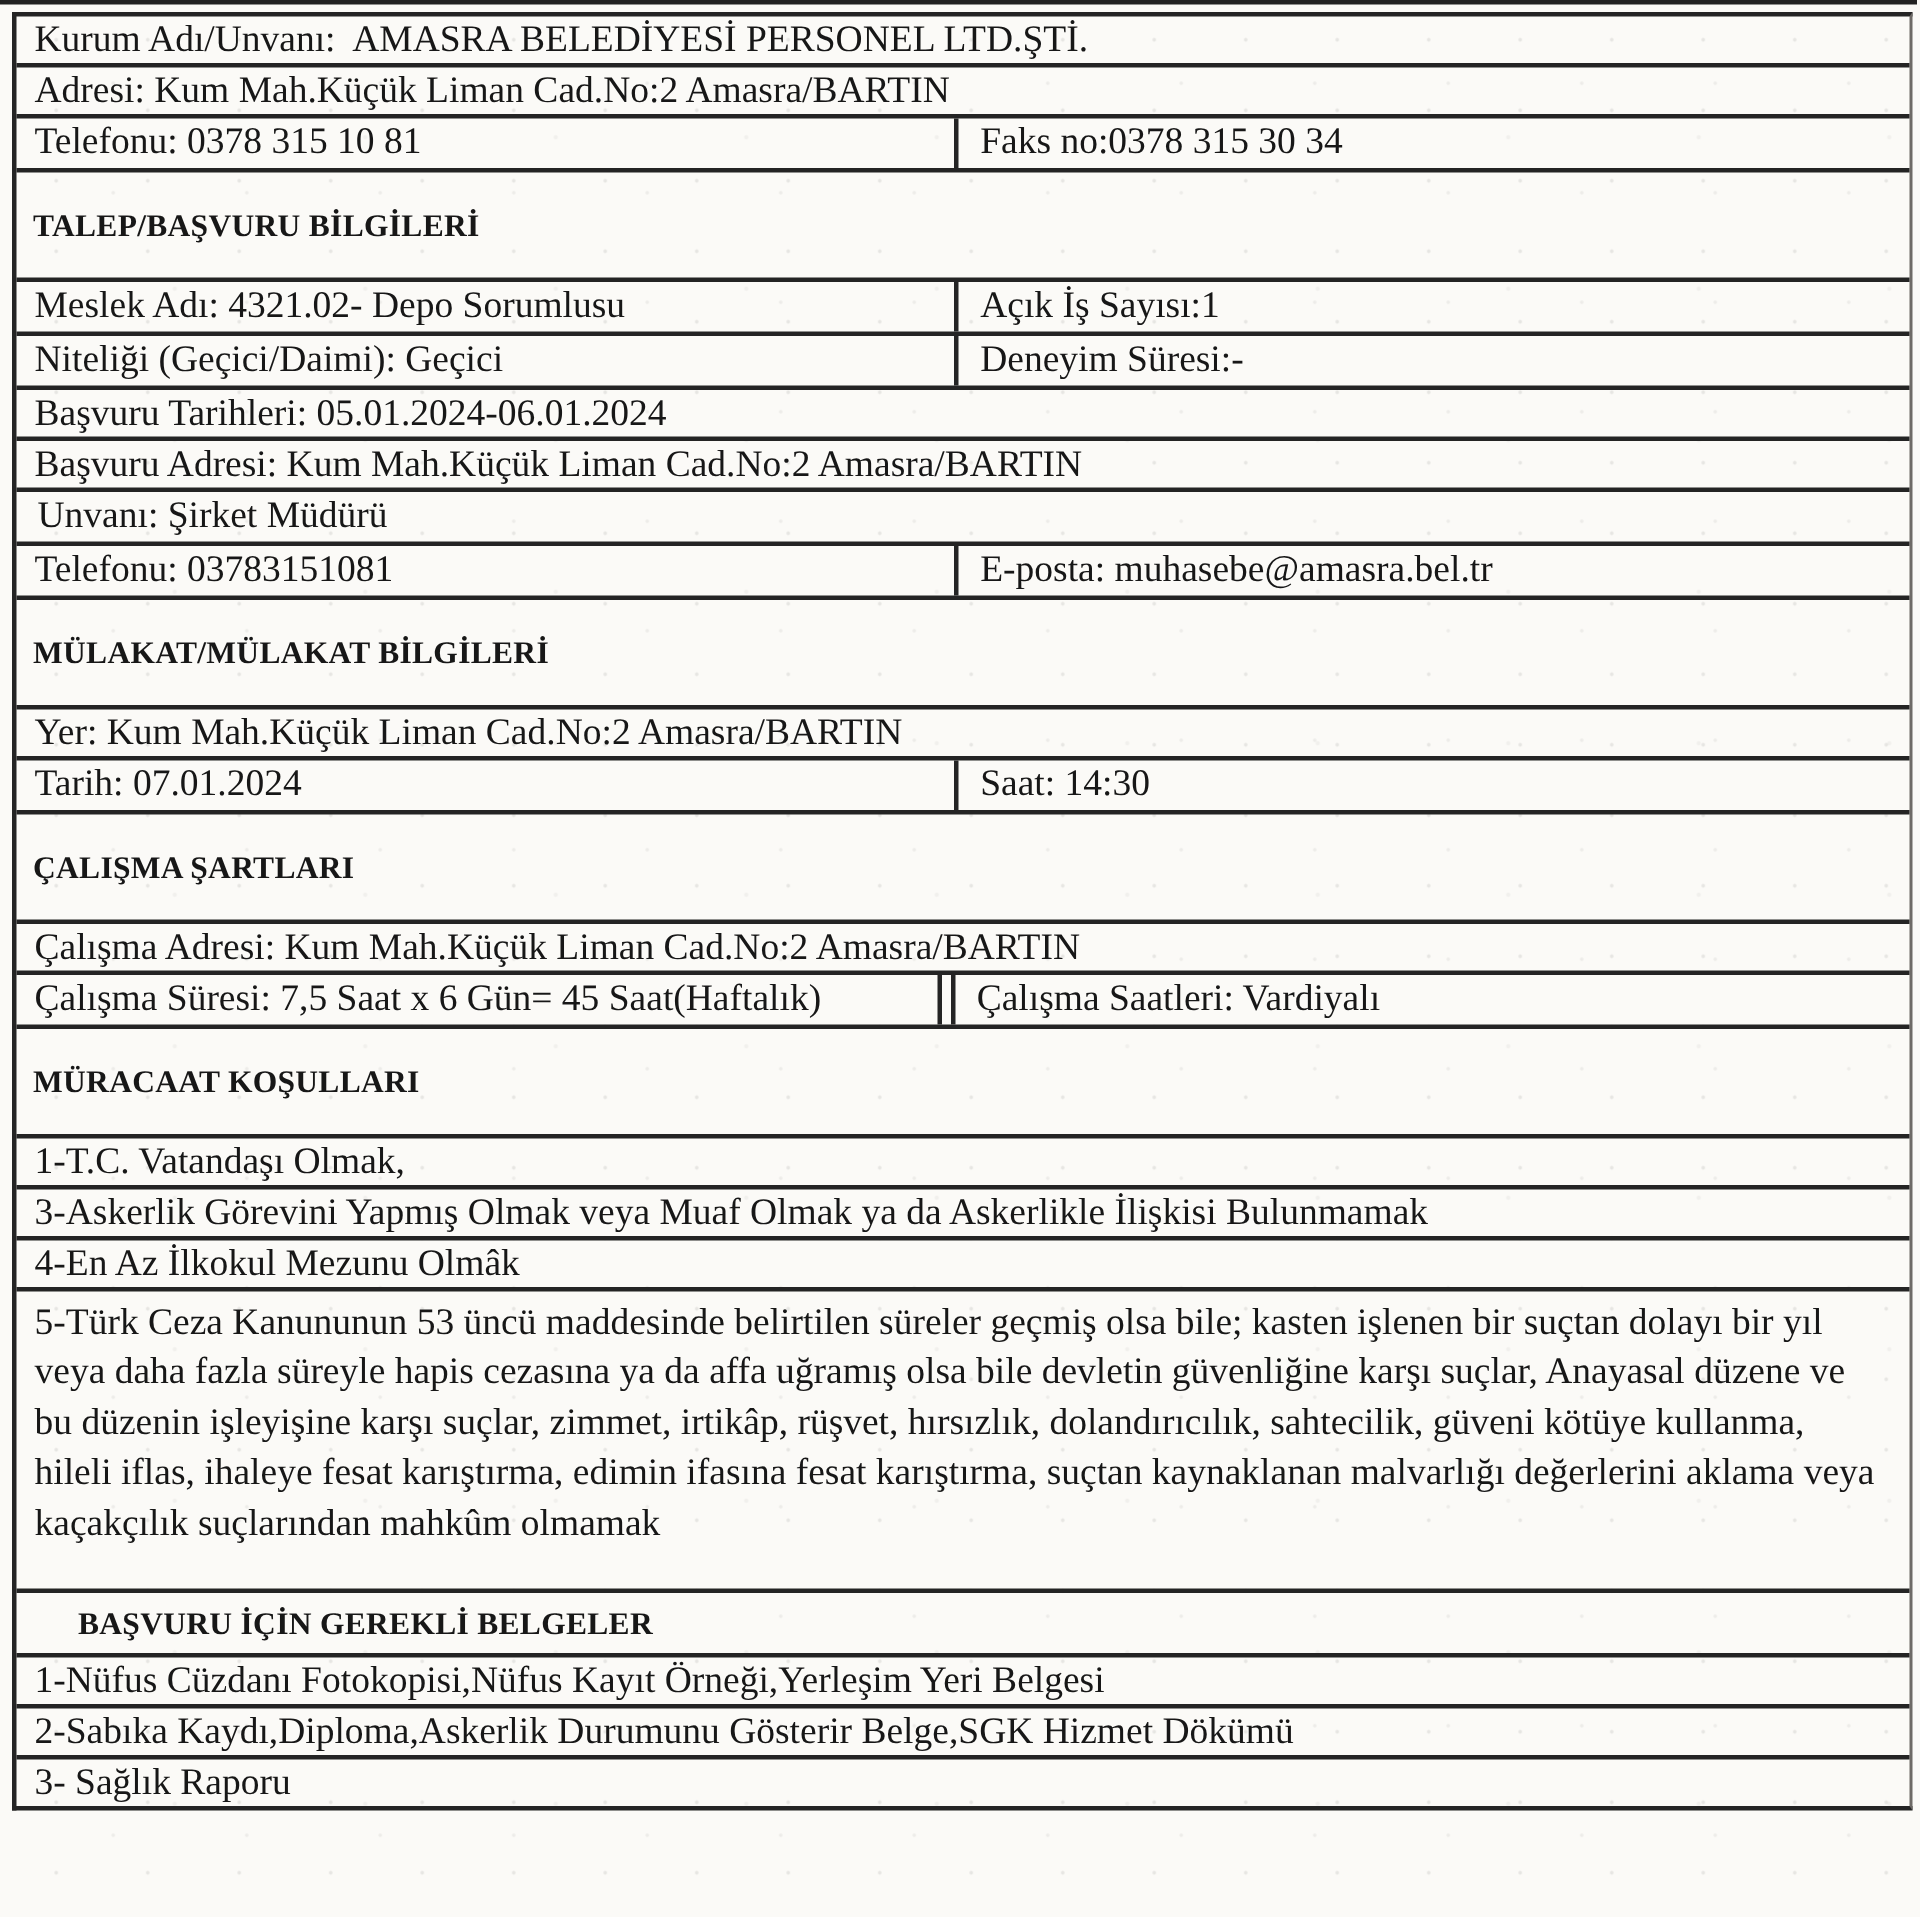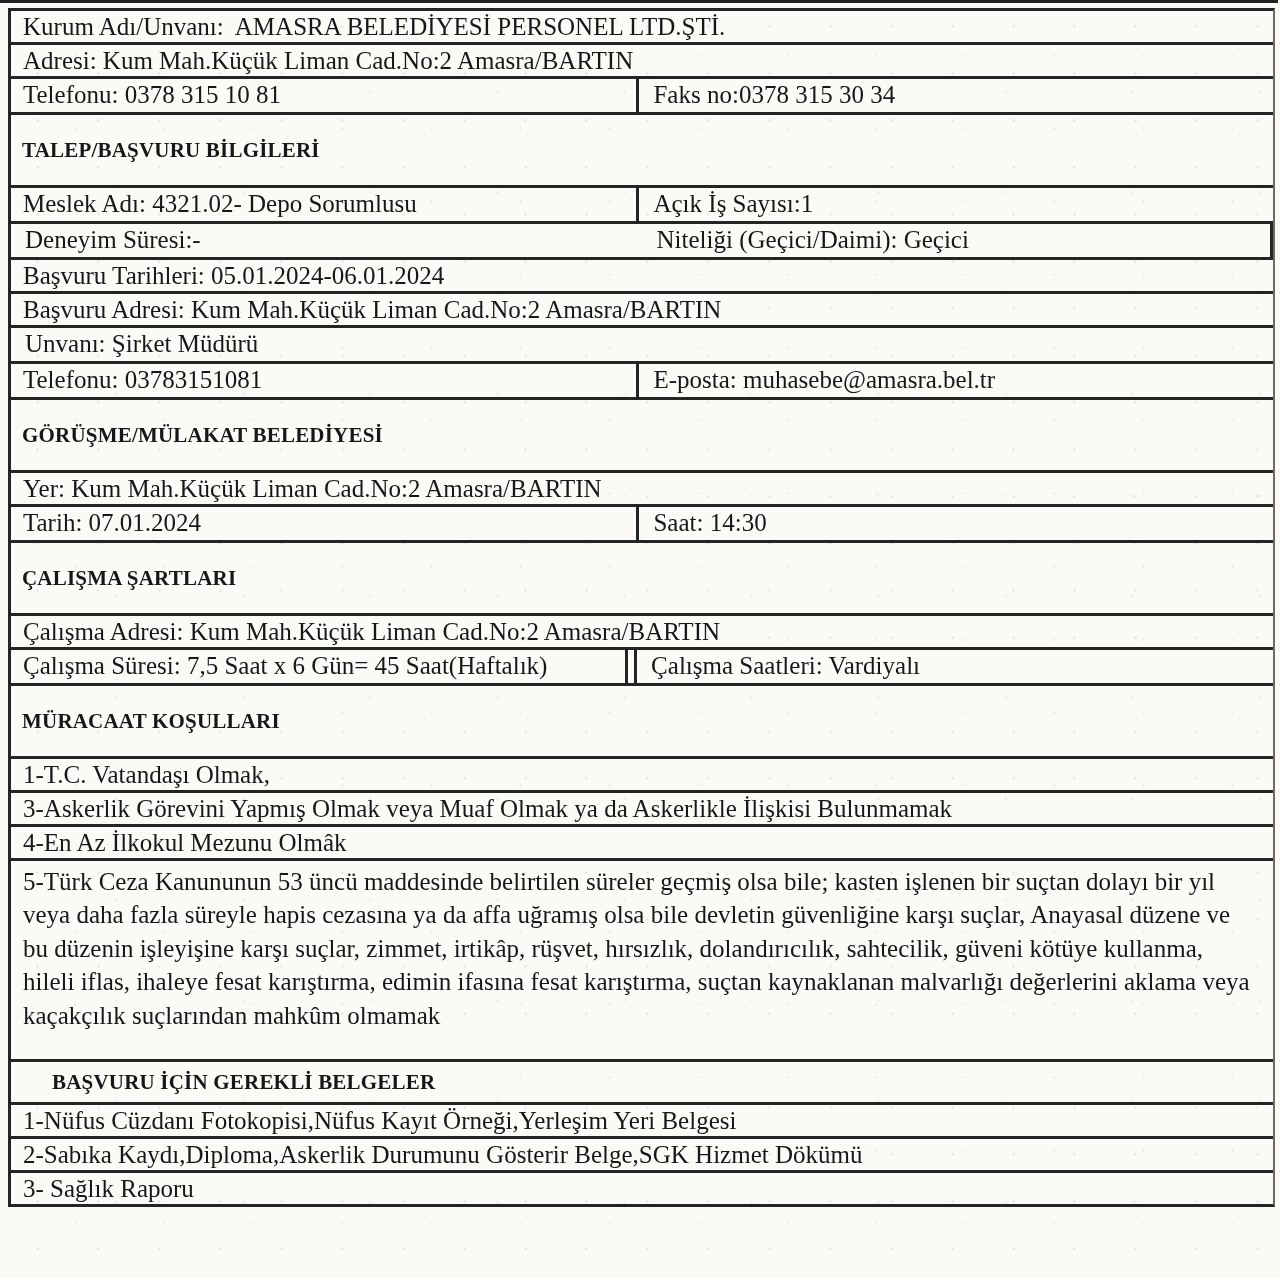--- a/index.html
+++ b/index.html
@@ -89,11 +89,11 @@
   </div>
 
   <div class="row cols">
+    <div class="cell l">
+      <span>Niteliği (Geçici/Daimi): Geçici</span>
+    </div>
     <div class="cell r">
       <span>Deneyim Süresi:-</span>
-    </div>
-    <div class="cell l">
-      <span>Niteliği (Geçici/Daimi): Geçici</span>
     </div>
   </div>
 

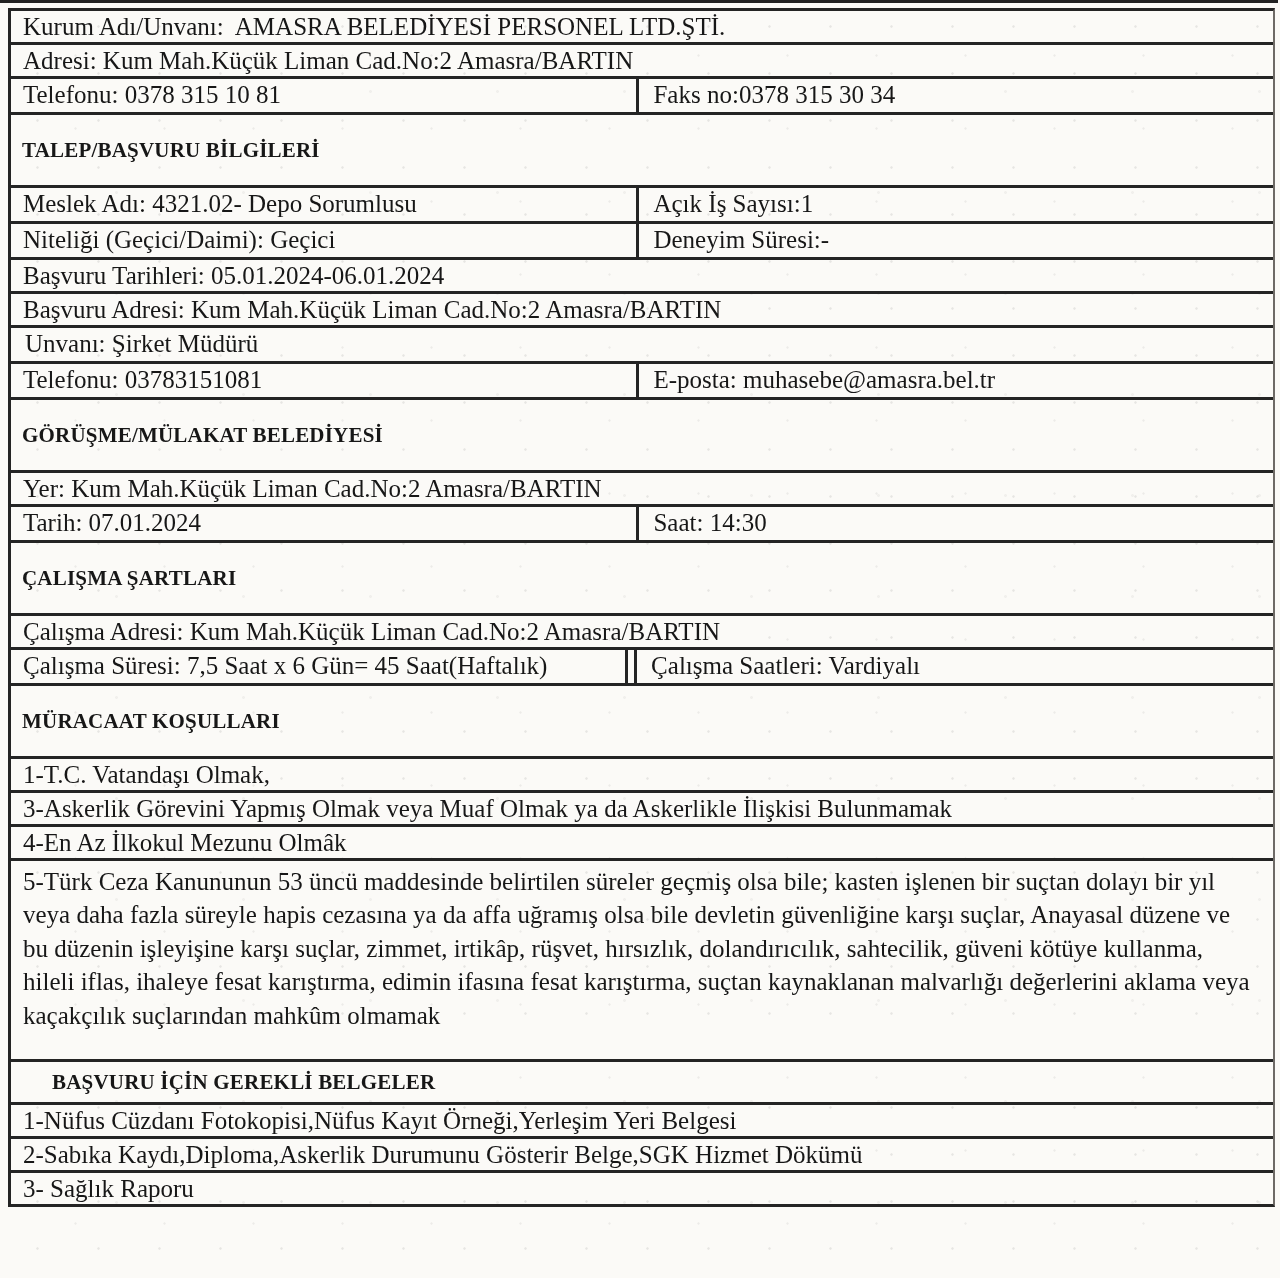--- a/index.html
+++ b/index.html
@@ -121,7 +121,7 @@
   </div>
 
   <div class="row sect">
-    <span>GÖRÜŞME/MÜLAKAT BELEDİYESİ</span>
+    <span>MÜLAKAT/MÜLAKAT BİLGİLERİ</span>
   </div>
 
   <div class="row">

